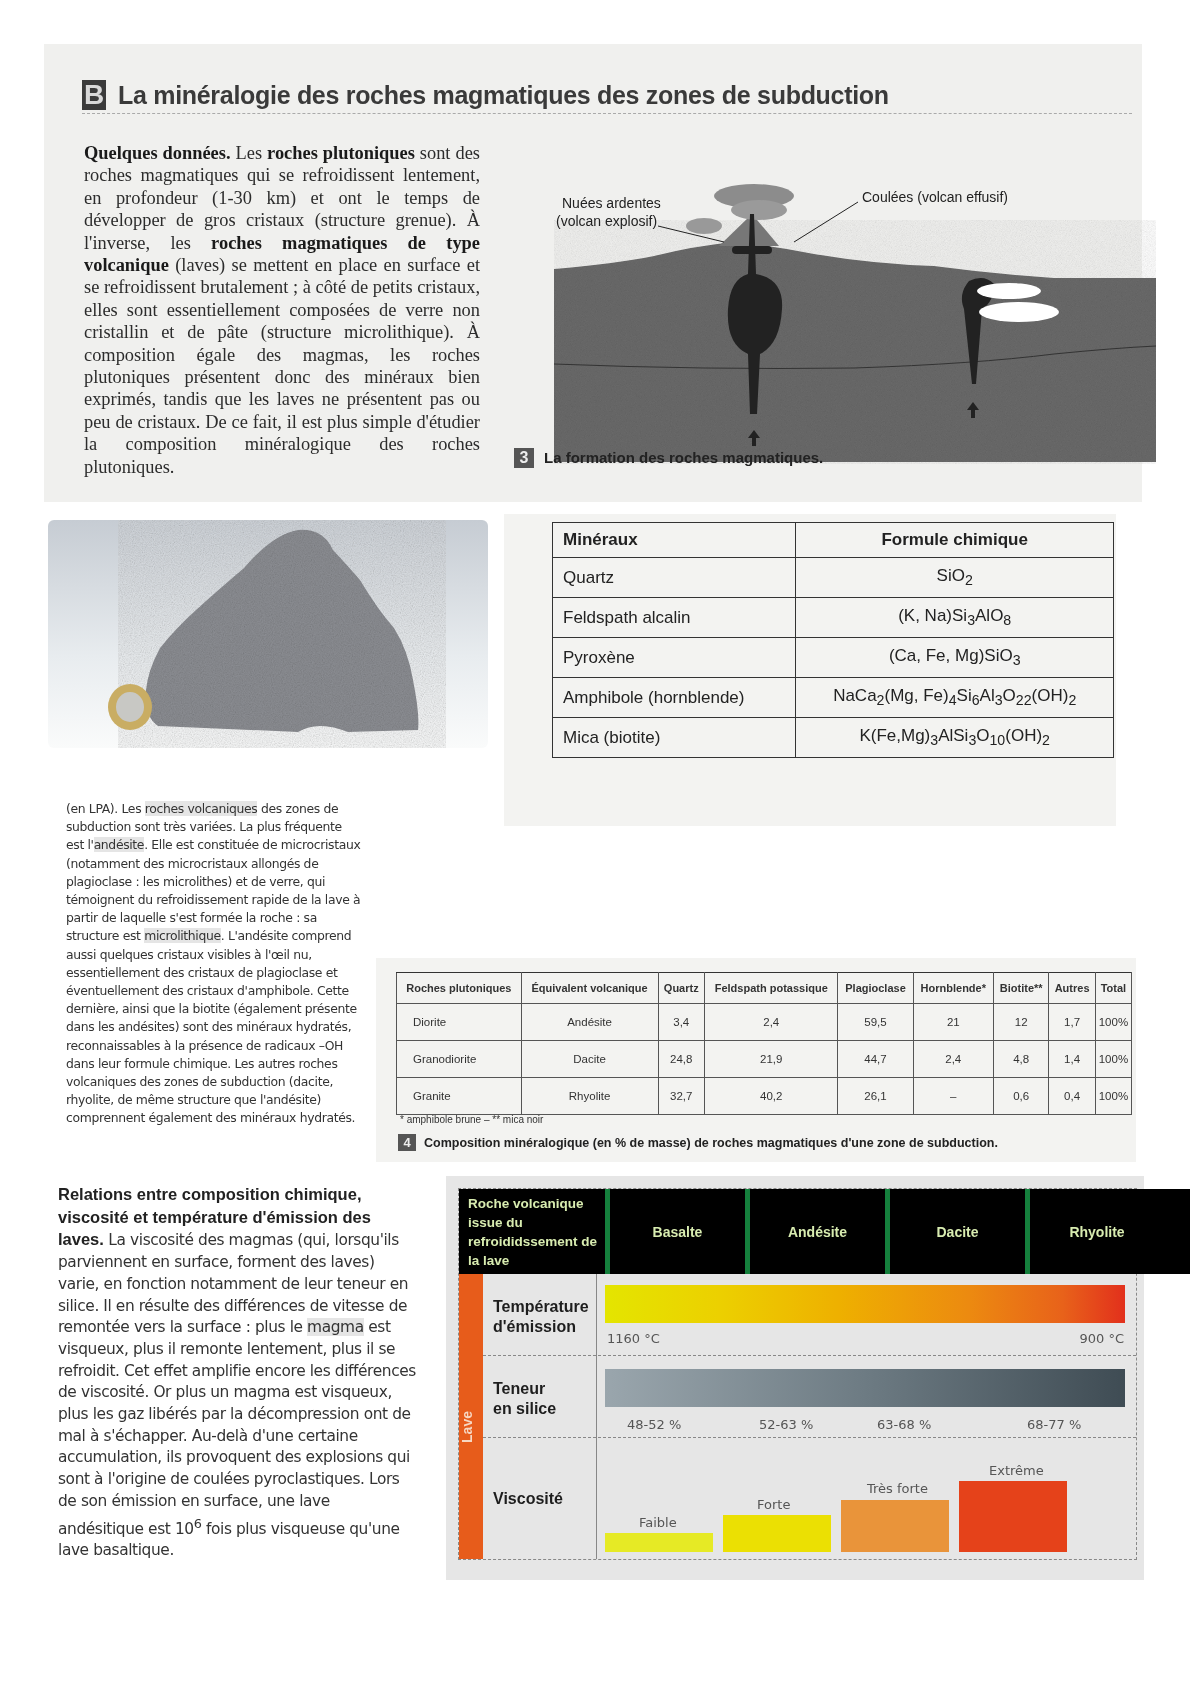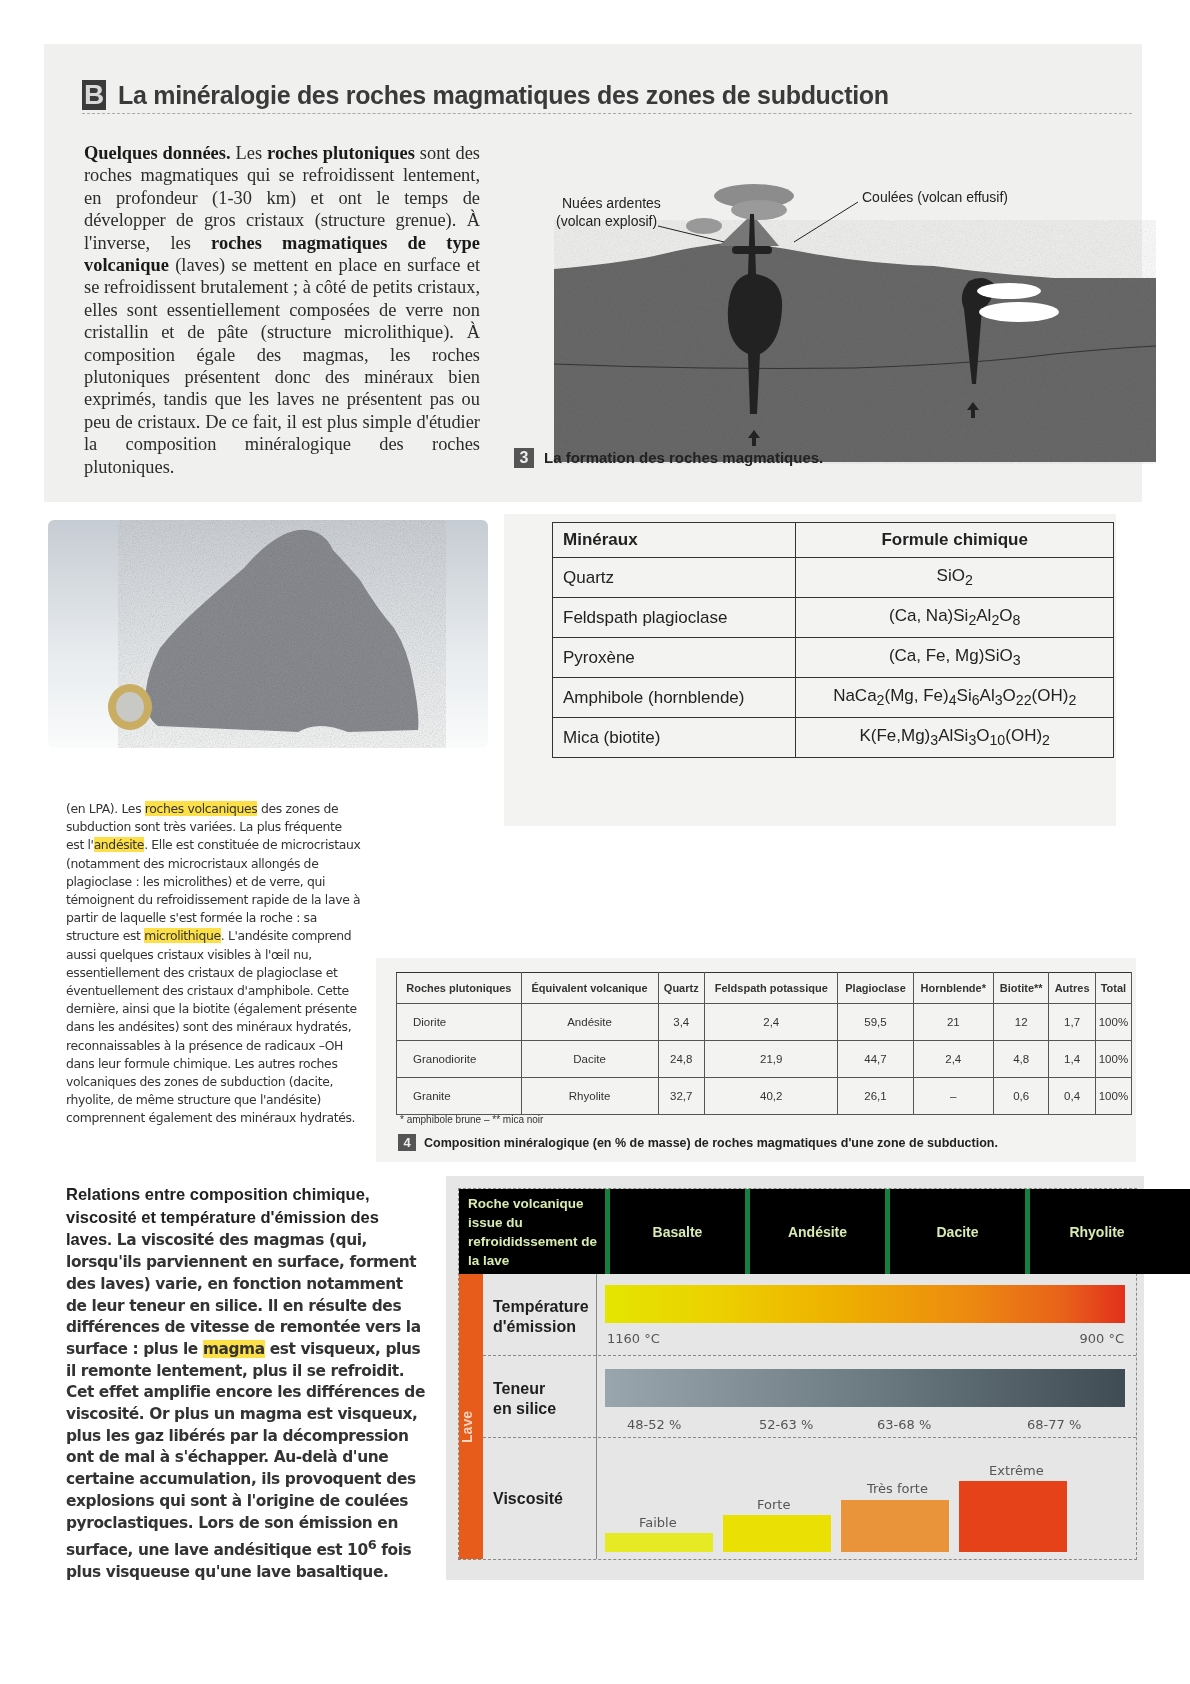--- a/index.html
+++ b/index.html
@@ -134,6 +134,10 @@
           <td>SiO<sub>2</sub></td>
         </tr>
     <tr>
+          <td>Feldspath alcalin</td>
+          <td>(K, Na)Si<sub>3</sub>AlO<sub>8</sub></td>
+        </tr>
+    <tr>
           <td>Feldspath plagioclase</td>
           <td>(Ca, Na)Si<sub>2</sub>Al<sub>2</sub>O<sub>8</sub></td>
         </tr>

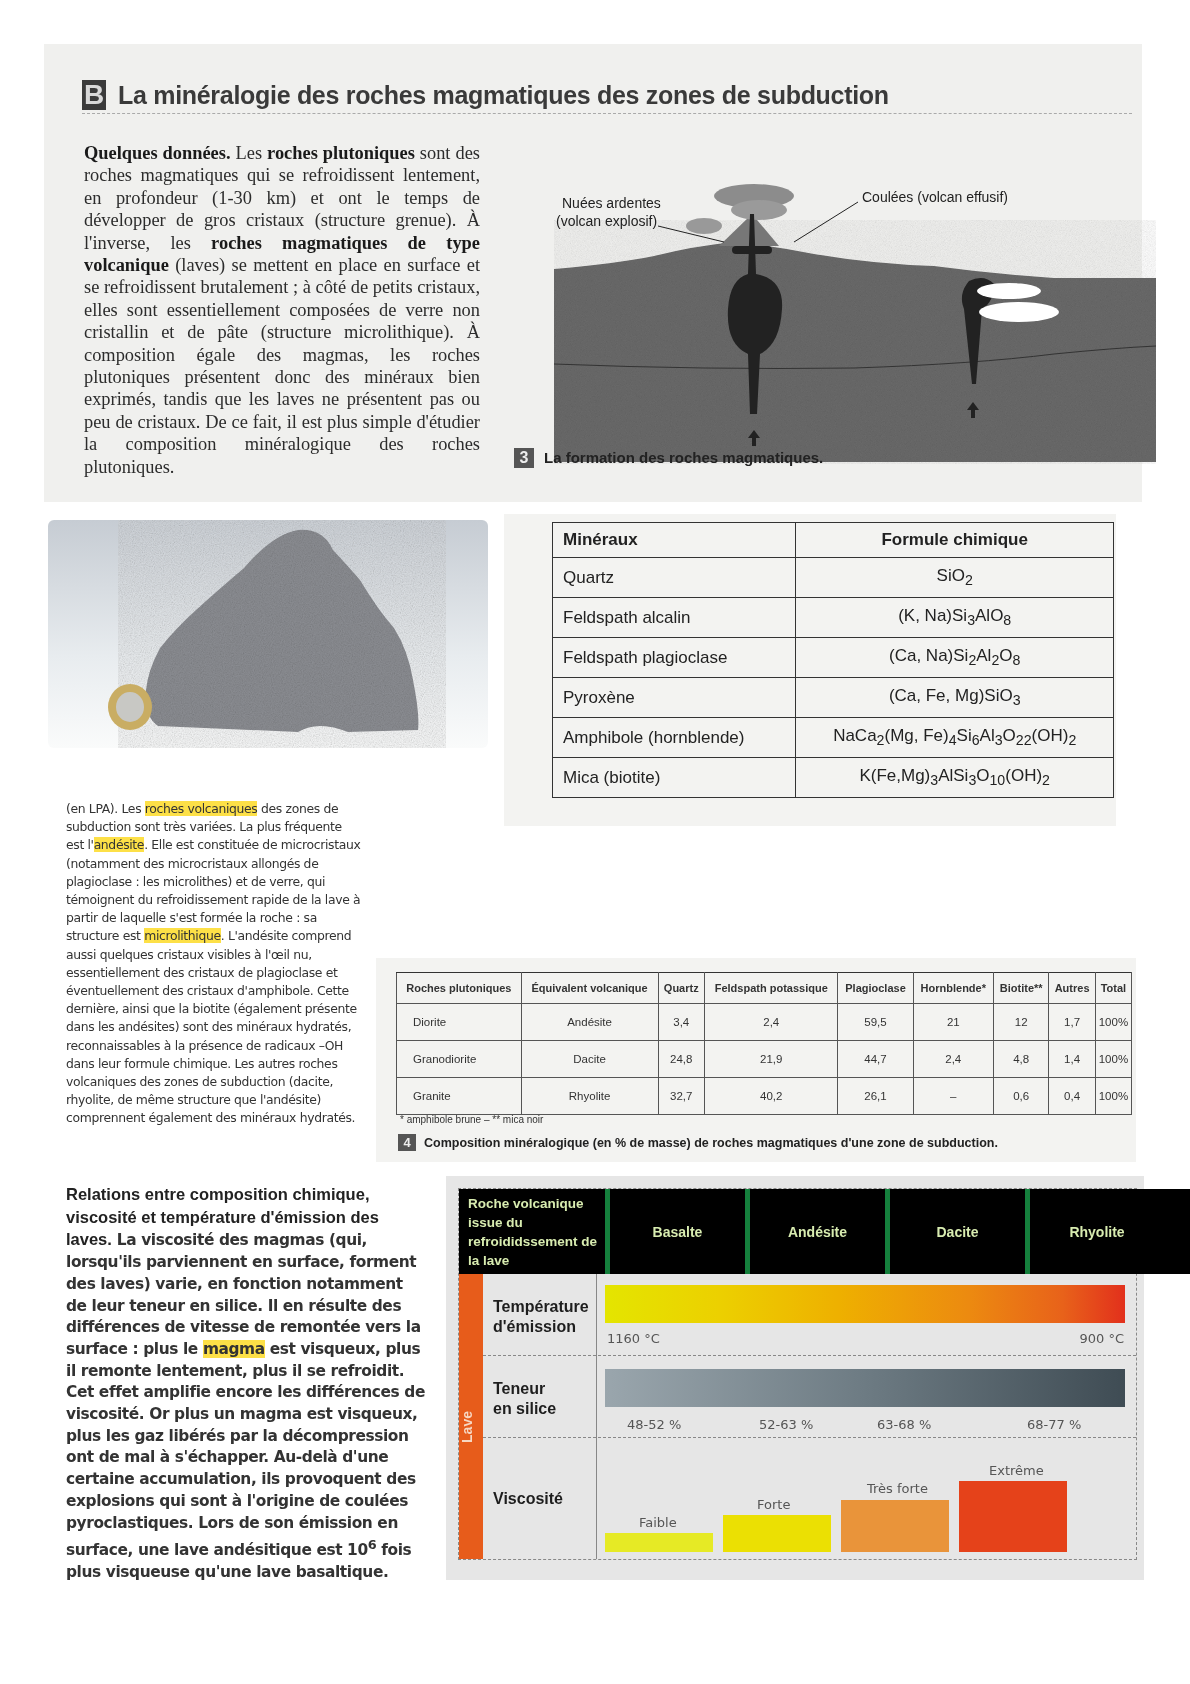--- a/index.html
+++ b/index.html
@@ -138,10 +138,6 @@
           <td>(K, Na)Si<sub>3</sub>AlO<sub>8</sub></td>
         </tr>
     <tr>
-          <td>Feldspath plagioclase</td>
-          <td>(Ca, Na)Si<sub>2</sub>Al<sub>2</sub>O<sub>8</sub></td>
-        </tr>
-    <tr>
           <td>Pyroxène</td>
           <td>(Ca, Fe, Mg)SiO<sub>3</sub></td>
         </tr>

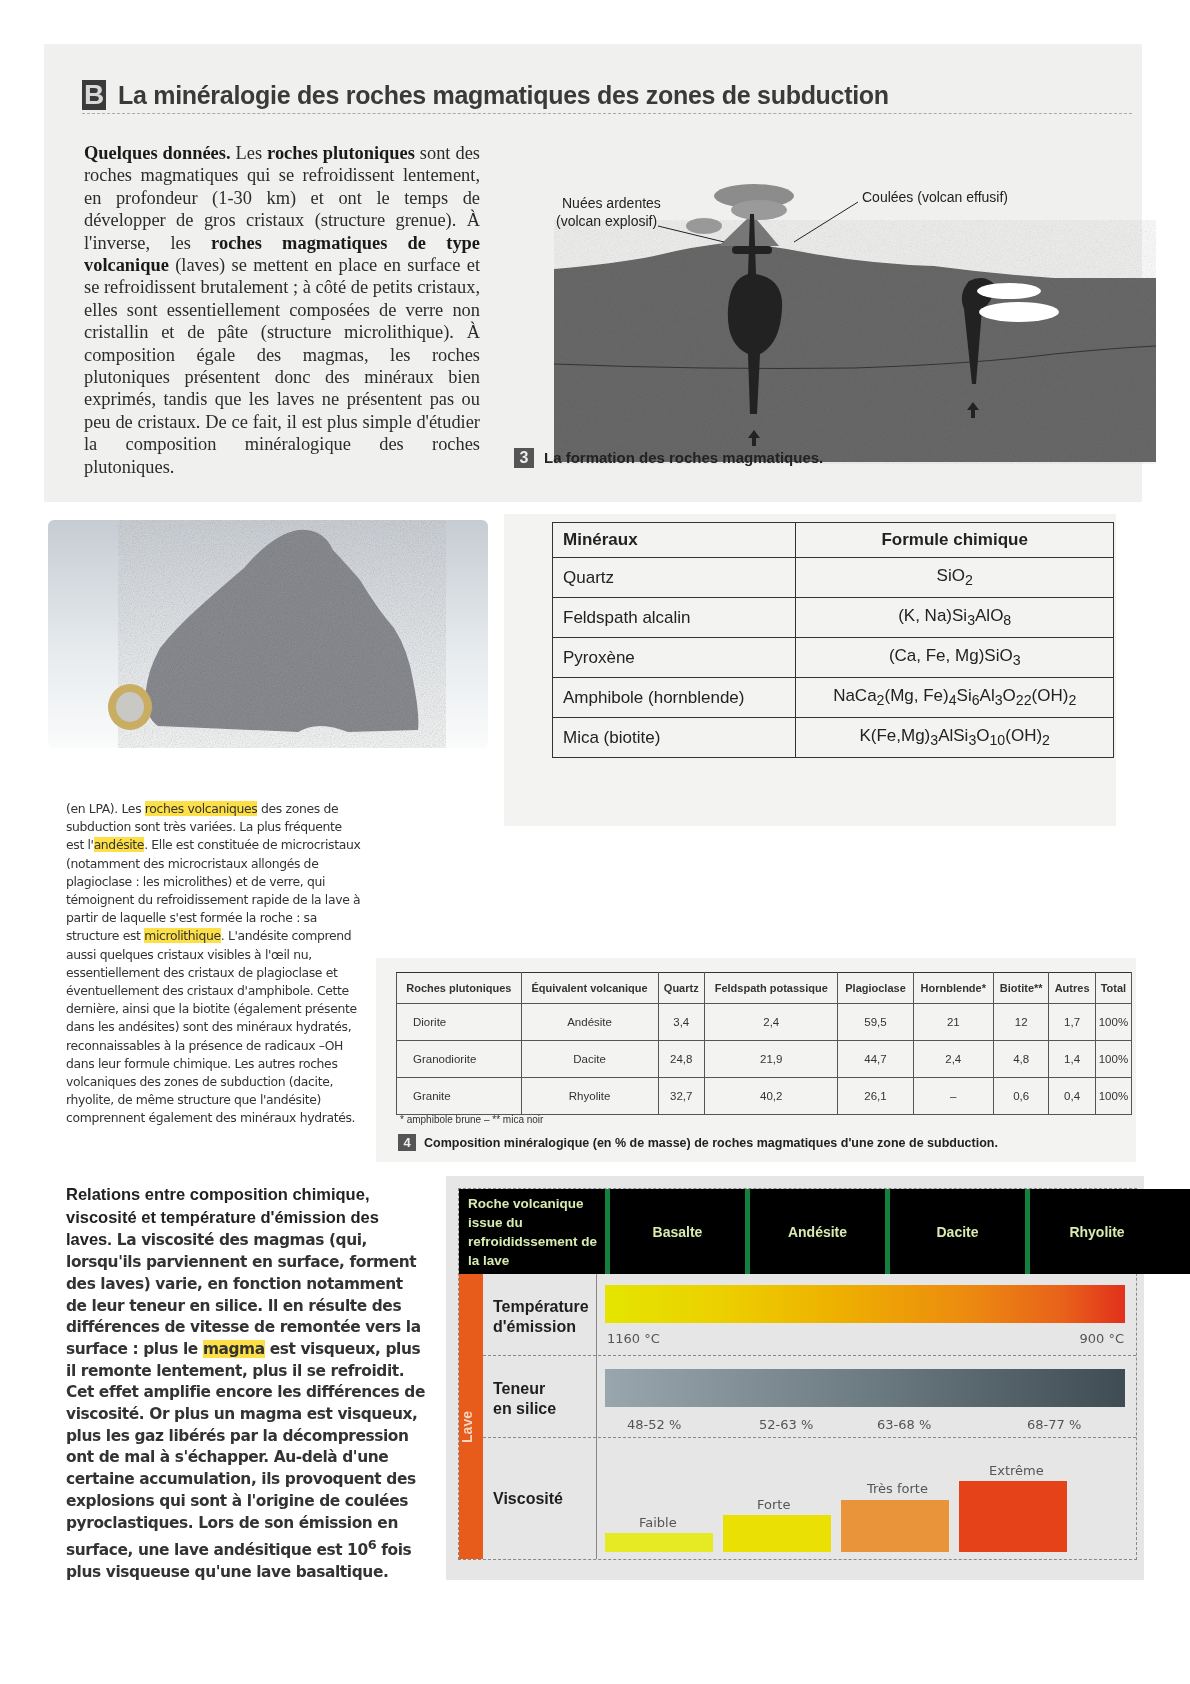--- a/index.html
+++ b/index.html
@@ -26,7 +26,7 @@
   table.minerals td:nth-child(2){text-align:center;}
   
   .andText{left:66px;top:800px;width:296px;font-size:12.4px;line-height:18.2px;color:#333;font-family:"DejaVu Sans",sans-serif;letter-spacing:-0.35px;}
-  .hl{background:#fde047;}
+  .hl{background:#e5e5e5;}
   
   .compWrap{left:376px;top:958px;width:760px;height:204px;background:#f3f3f1;}
   table.comp{position:absolute;left:20px;top:14px;border-collapse:collapse;font-size:11.5px;color:#333;width:736px;}

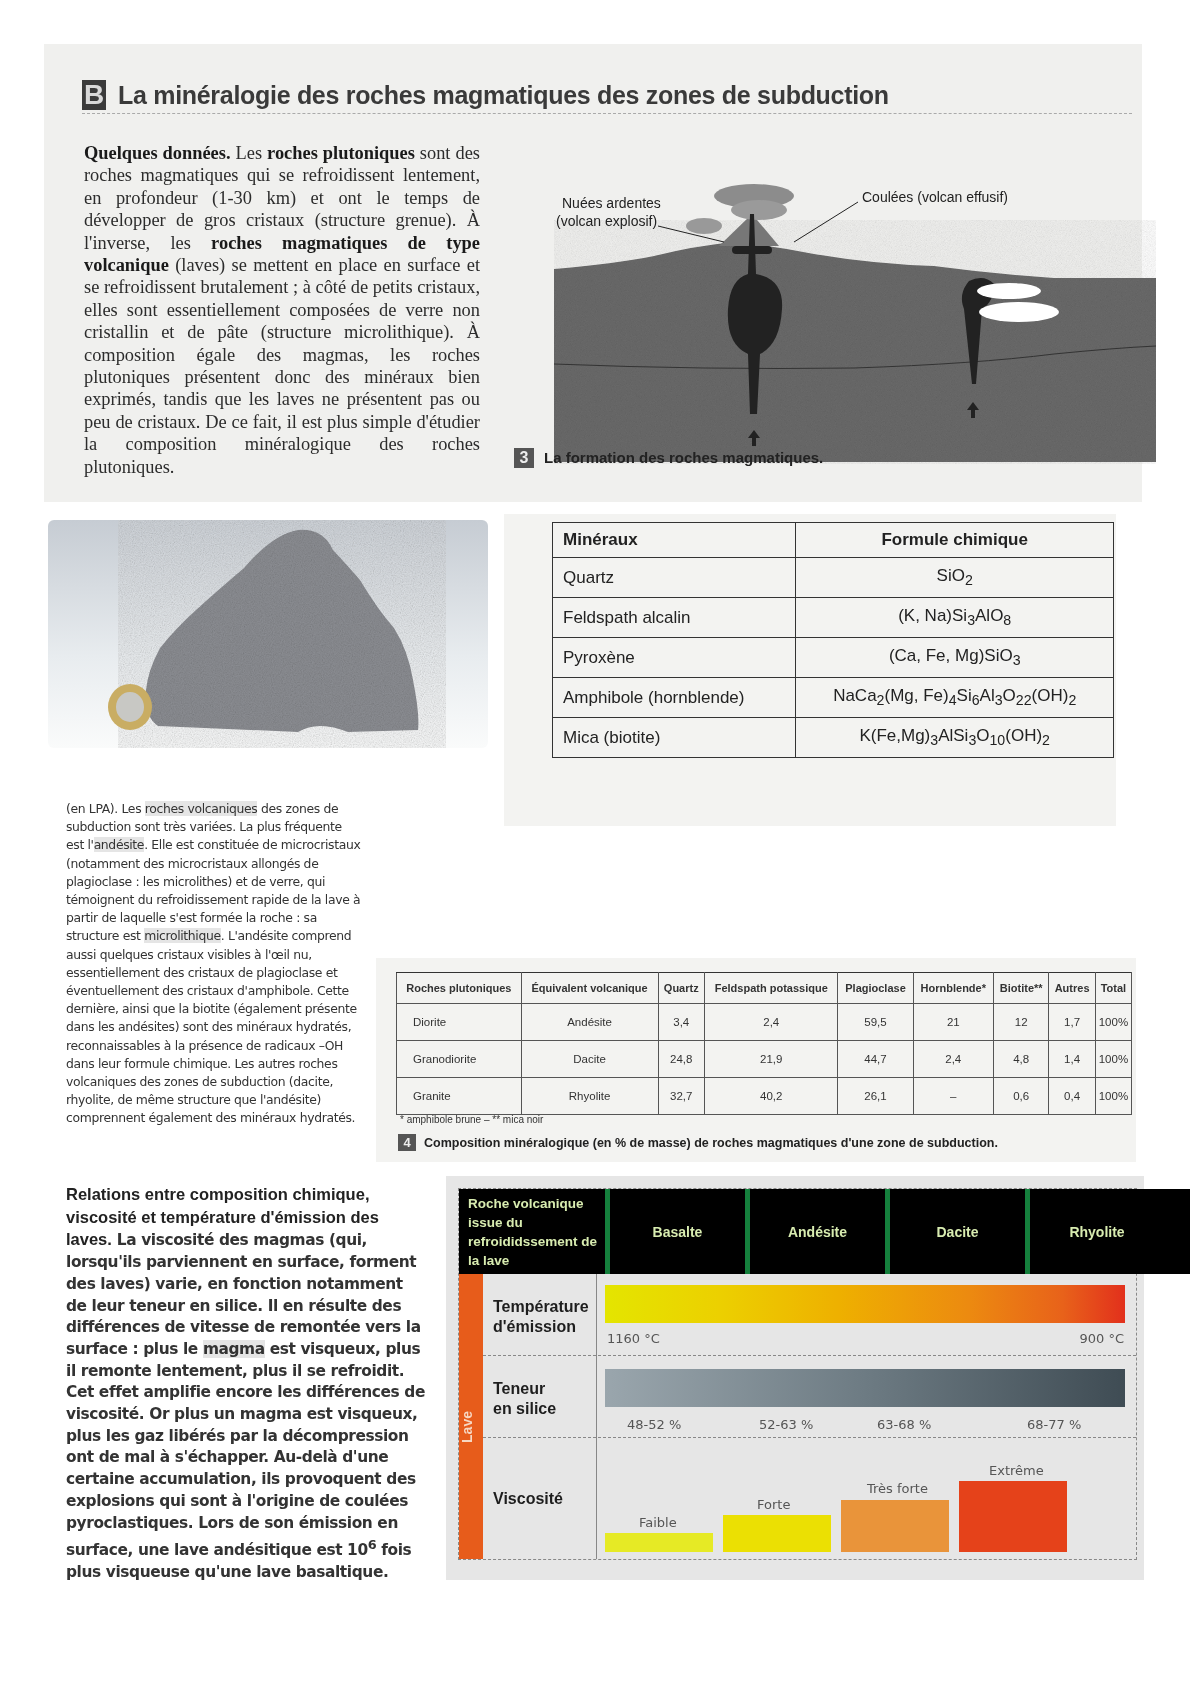--- a/index.html
+++ b/index.html
@@ -37,7 +37,7 @@
   .compCap{left:22px;top:176px;font-weight:bold;font-size:12.5px;color:#222;white-space:nowrap;}
   .compCap .numbox{width:18px;height:17px;line-height:17px;font-size:13px;margin-right:8px;}
   
-  .relText{left:66px;top:1184px;width:360px;font-size:15.4px;line-height:21.7px;color:#333;font-family:"DejaVu Sans",sans-serif;letter-spacing:-0.4px;font-weight:bold;}
+  .relText{left:58px;top:1184px;width:360px;font-size:15.4px;line-height:21.7px;color:#333;font-family:"DejaVu Sans",sans-serif;letter-spacing:-0.4px;}
   .relText b{font-family:"Liberation Sans",sans-serif;font-size:16.5px;color:#222;letter-spacing:0;}
   
   .lavaWrap{left:446px;top:1176px;width:698px;height:404px;background:#e6e6e6;}

